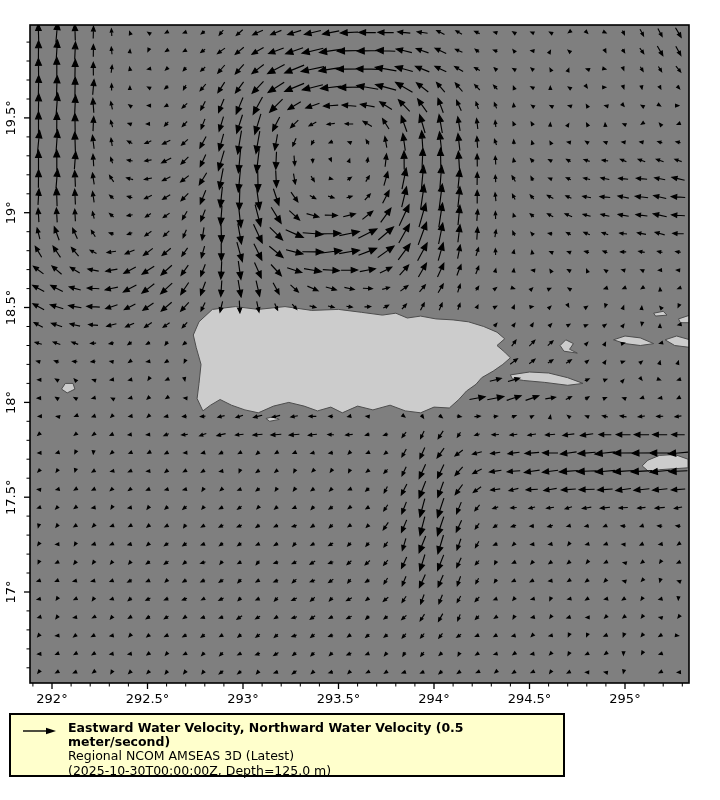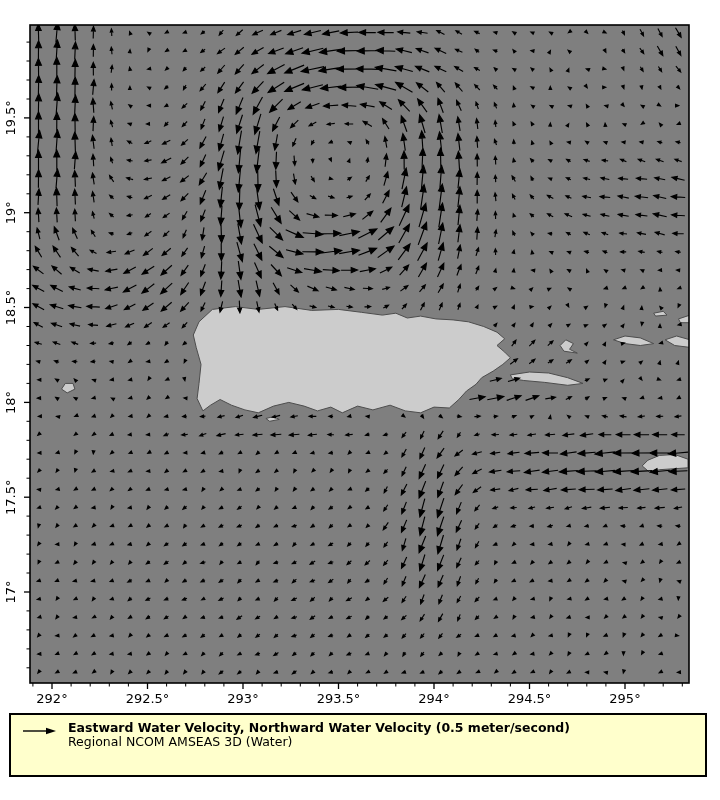--- a/index.html
+++ b/index.html
@@ -7,7 +7,7 @@
   #figure{position:relative;width:720px;height:800px;background:#ffffff;overflow:hidden;}
   #map-svg{position:absolute;left:0;top:0;}
   #legend-box{
-    position:absolute;left:9px;top:713px;width:698px;height:64px;
+    position:absolute;left:9px;top:713px;width:556px;height:64px;
     border:2px solid #000;box-sizing:border-box;
     display:flex;align-items:flex-start;
   }

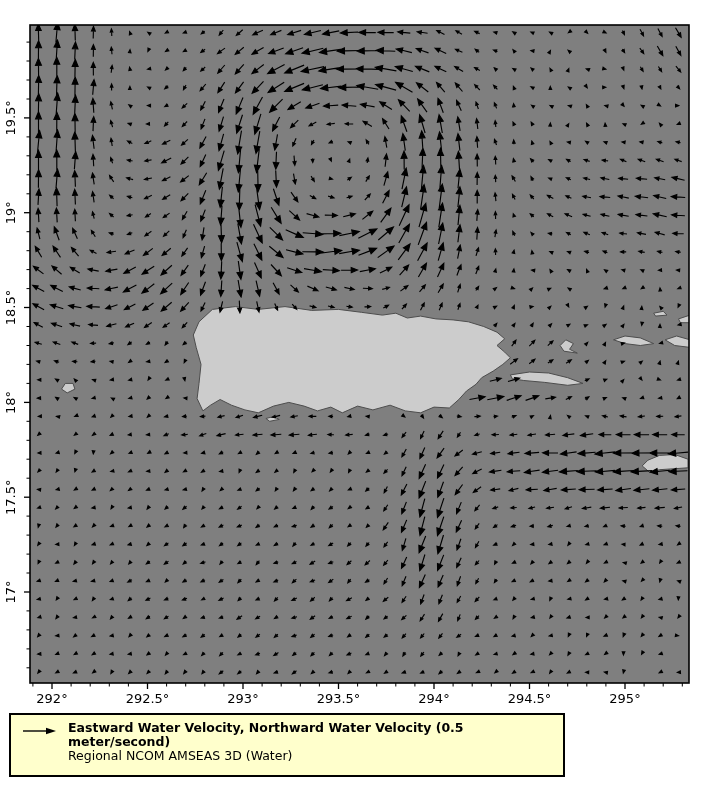--- a/index.html
+++ b/index.html
@@ -135,7 +135,7 @@
     </svg>
     <div id="legend-text">
       <div class="leg-bold">Eastward Water Velocity, Northward Water Velocity (0.5 meter/second)</div>
-      <div>Regional NCOM AMSEAS 3D (Water)</div>
+      <div>Regional NCOM AMSEAS 3D (Latest)</div>
     </div>
   </div>
 </div>

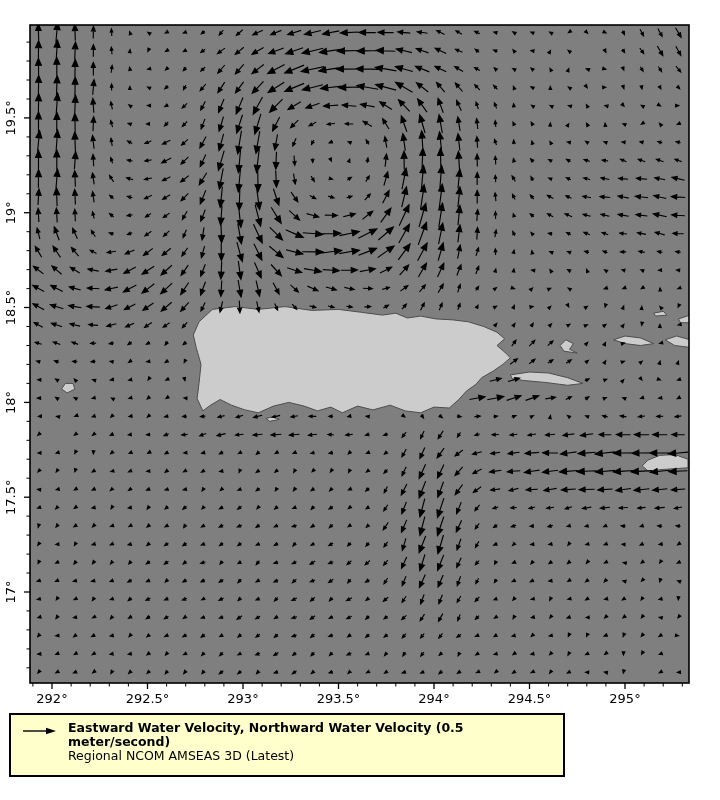--- a/index.html
+++ b/index.html
@@ -136,6 +136,7 @@
     <div id="legend-text">
       <div class="leg-bold">Eastward Water Velocity, Northward Water Velocity (0.5 meter/second)</div>
       <div>Regional NCOM AMSEAS 3D (Latest)</div>
+      <div>(2025-10-30T00:00:00Z, Depth=125.0 m)</div>
     </div>
   </div>
 </div>

